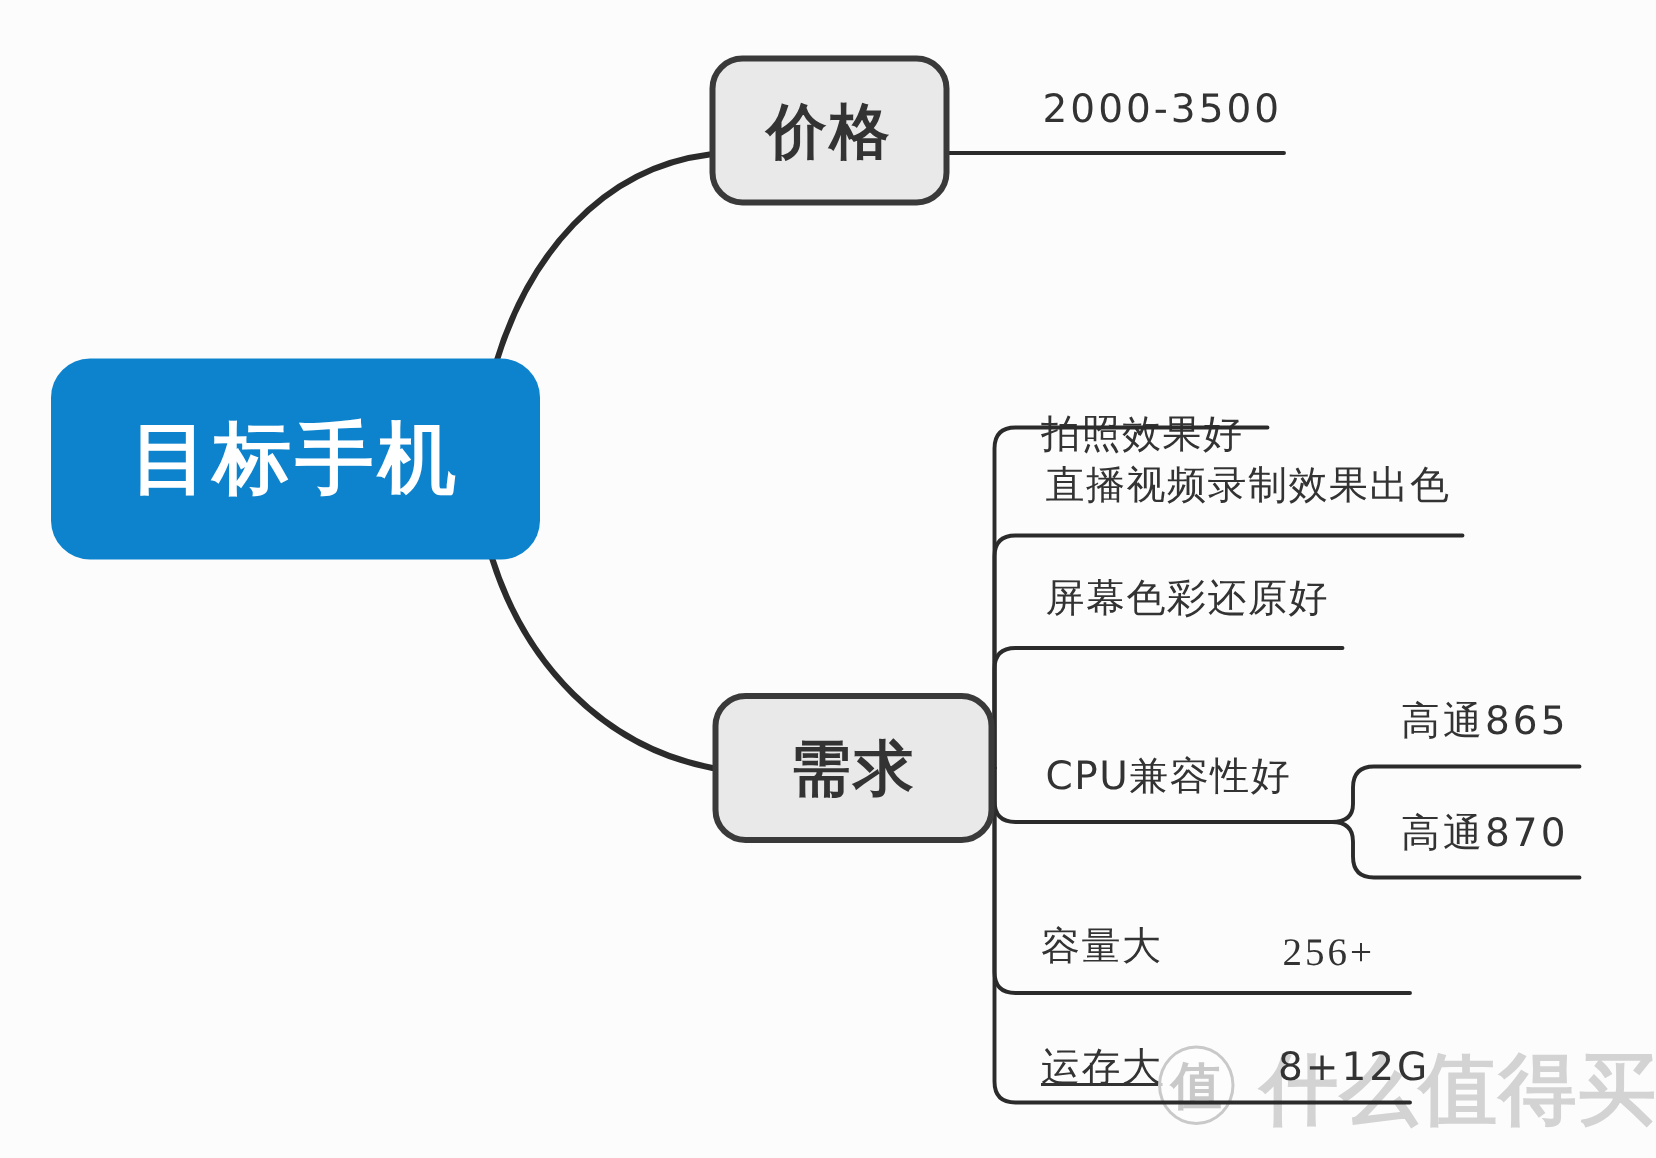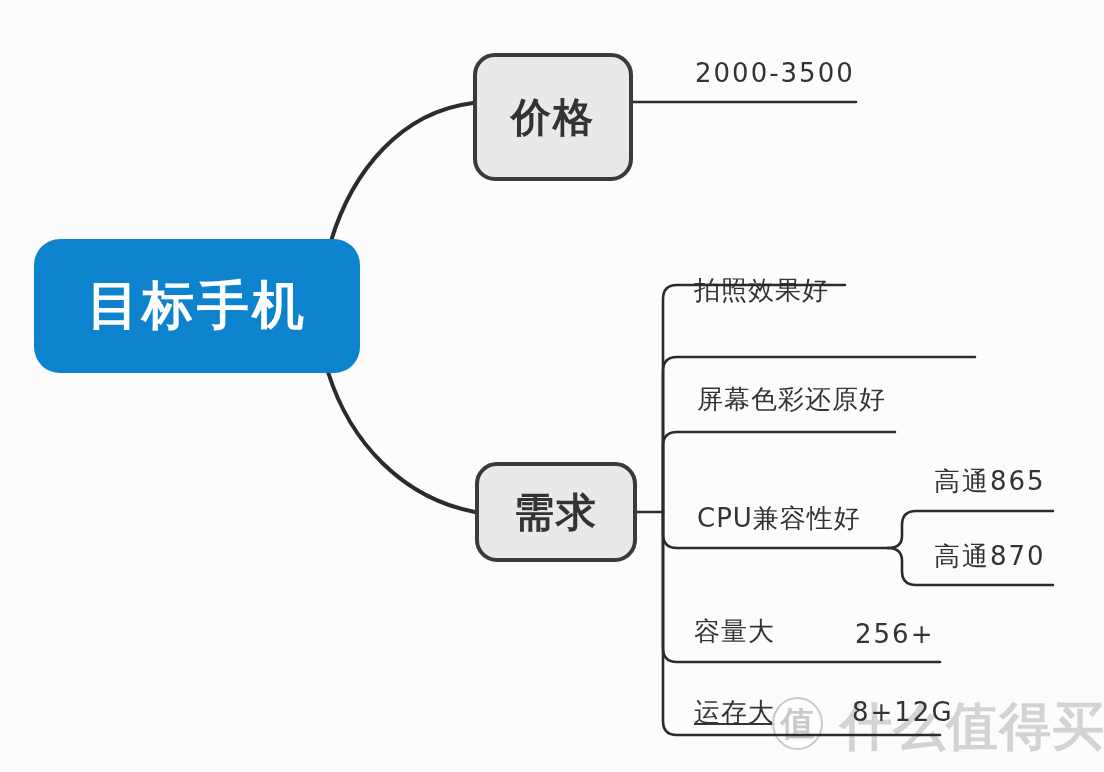--- a/index.html
+++ b/index.html
@@ -30,7 +30,7 @@
     border-radius:22px;
     color:var(--text);font-size:40px;font-weight:bold;letter-spacing:2px;
   }
-  .node-price{left:473px;top:53px;width:160px;height:128px;}
+  .node-price{left:473px;top:37px;width:160px;height:100px;}
   .node-needs{left:475px;top:462px;width:162px;height:100px;}
 
   .leaf{

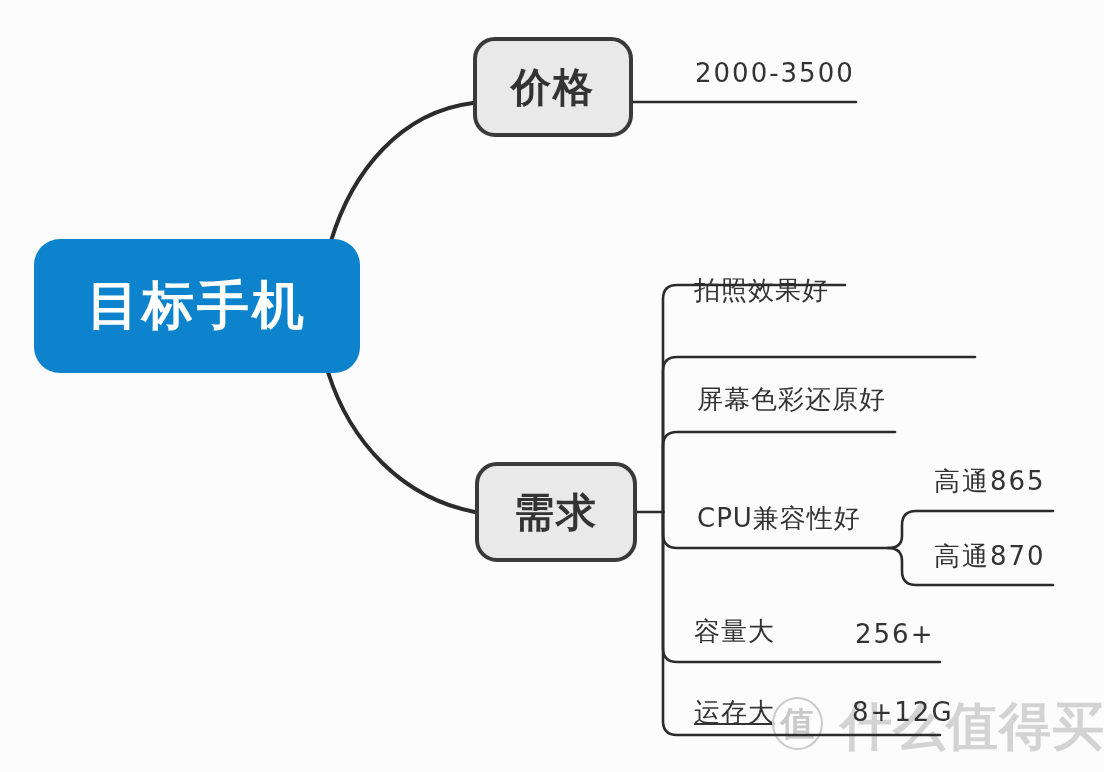--- a/index.html
+++ b/index.html
@@ -62,6 +62,7 @@
   <div class="leaf num" style="left:695px;top:59px;">2000-3500</div>
 
   <div class="leaf" style="left:694px;top:236px;margin-top:40px;">拍照效果好</div>
+  <div class="leaf" style="left:697px;top:310px;">直播视频录制效果出色</div>
   <div class="leaf" style="left:697px;top:385px;">屏幕色彩还原好</div>
   <div class="leaf" style="left:697px;top:504px;">CPU兼容性好</div>
   <div class="leaf num" style="left:934px;top:467px;">高通865</div>

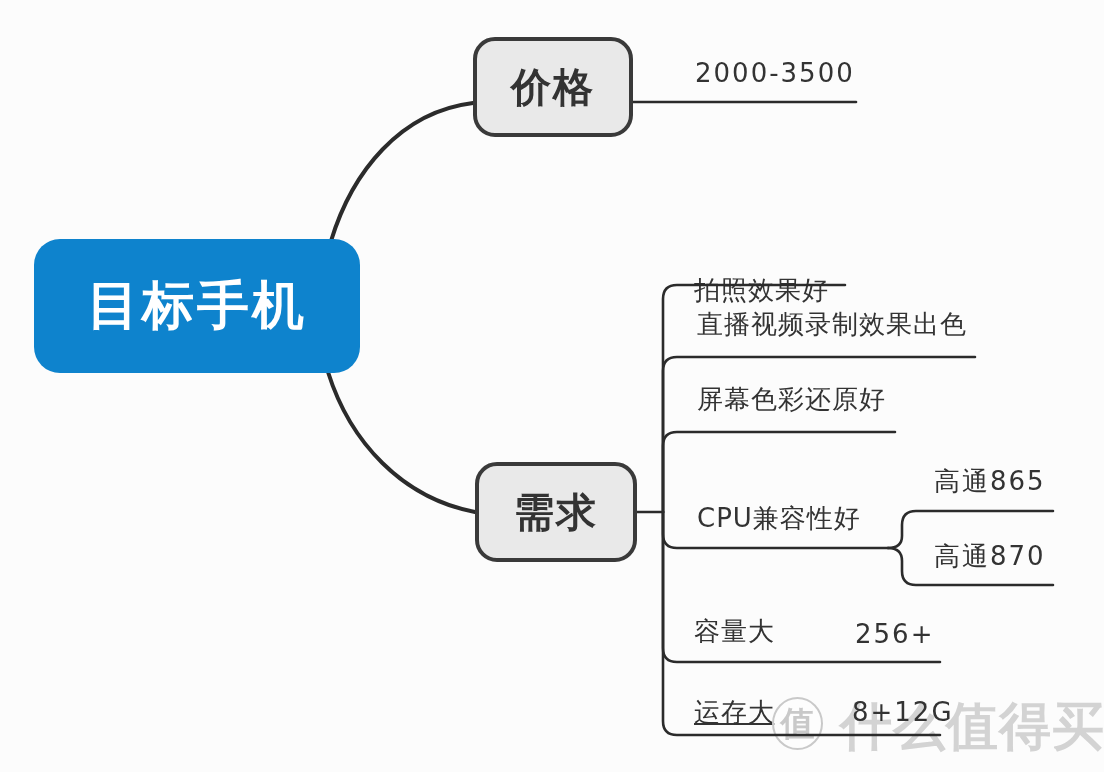--- a/index.html
+++ b/index.html
@@ -31,7 +31,7 @@
     color:var(--text);font-size:40px;font-weight:bold;letter-spacing:2px;
   }
   .node-price{left:473px;top:37px;width:160px;height:100px;}
-  .node-needs{left:475px;top:462px;width:162px;height:100px;}
+  .node-needs{left:475px;top:462px;width:188px;height:100px;}
 
   .leaf{
     position:absolute;z-index:2;color:var(--text);

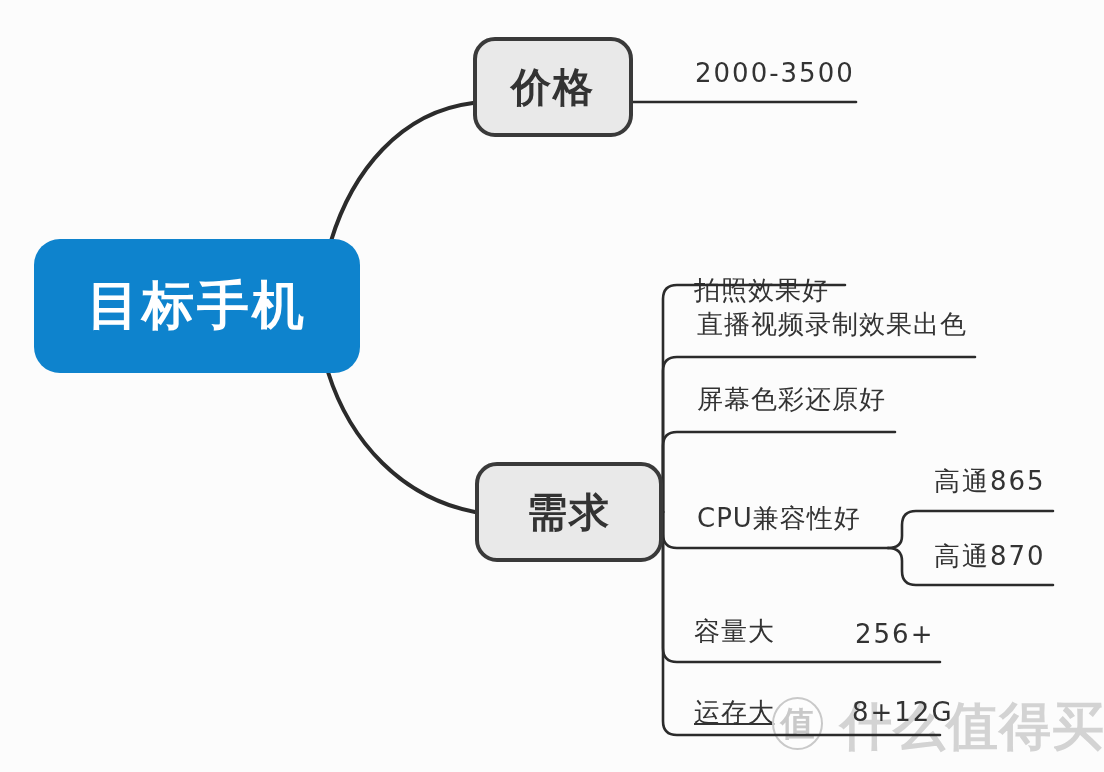--- a/index.html
+++ b/index.html
@@ -68,7 +68,7 @@
   <div class="leaf num" style="left:934px;top:467px;">高通865</div>
   <div class="leaf num" style="left:934px;top:542px;">高通870</div>
   <div class="leaf" style="left:694px;top:617px;">容量大</div>
-  <div class="leaf num" style="left:855px;top:620px;">256+</div>
+  <div class="leaf num" style="left:855px;top:620px;font-family:Liberation Serif, serif;">256+</div>
   <div class="leaf" style="left:694px;top:698px;text-decoration:underline;">运存大</div>
   <div class="leaf num" style="left:852px;top:698px;">8+12G</div>
 

